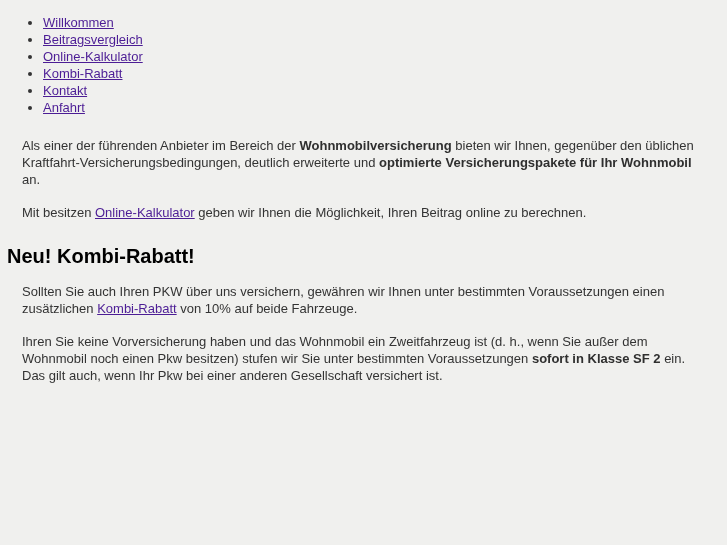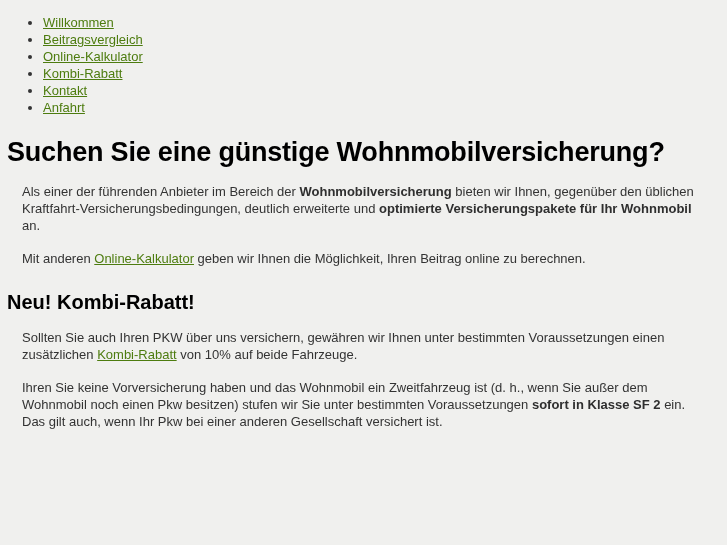--- a/index.html
+++ b/index.html
@@ -19,7 +19,7 @@
     padding: 8px 8px 0 7px;
   }
   a {
-    color: #4d7c0f;
+    color: #4c1d95;
     text-decoration: underline;
     cursor: pointer;
   }

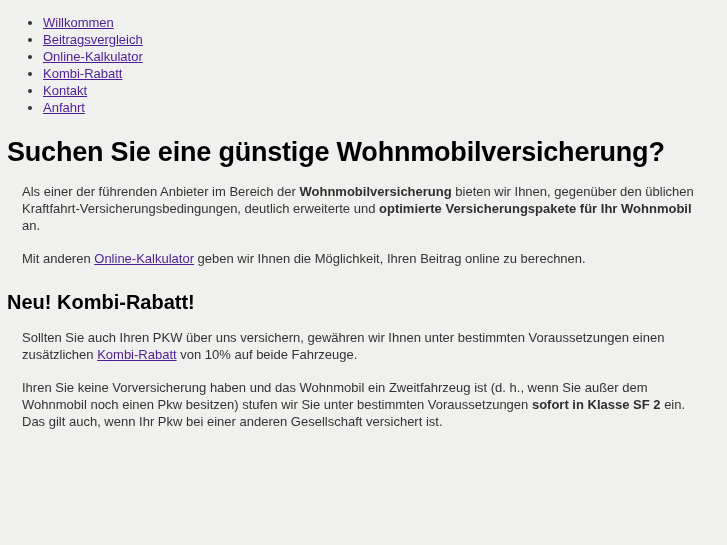--- a/index.html
+++ b/index.html
@@ -82,7 +82,6 @@
     </li>
   </ul>
 
-  <h1>Suchen Sie eine günstige Wohnmobilversicherung?</h1>
 
   <p>
     <span>Als einer der führenden Anbieter im Bereich der </span><b>Wohnmobilversicherung</b><span> bieten wir Ihnen, gegenüber den üblichen Kraftfahrt-Versicherungsbedingungen, deutlich erweiterte und </span><b>optimierte Versicherungspakete für Ihr Wohnmobil</b><span> an.</span>

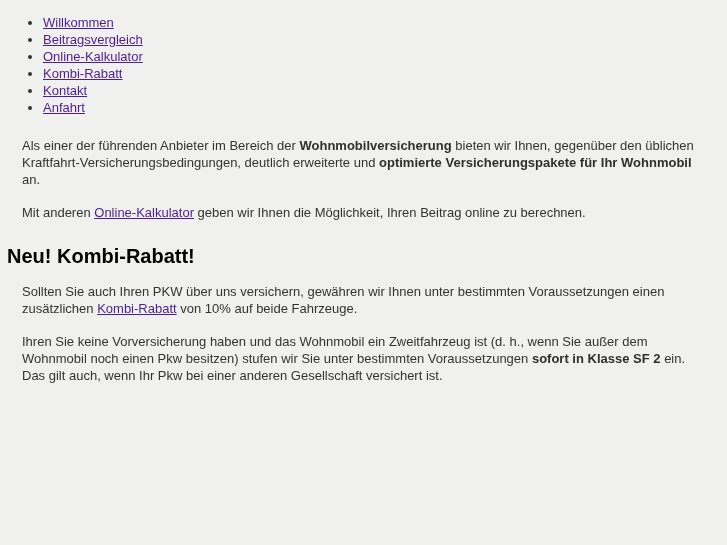--- a/index.html
+++ b/index.html
@@ -88,7 +88,7 @@
   </p>
 
   <p>
-    <span>Mit anderen </span><a>Online-Kalkulator</a><span> geben wir Ihnen die Möglichkeit, Ihren Beitrag online zu berechnen.</span><br>
+    <span>Mit besitzen </span><a>Online-Kalkulator</a><span> geben wir Ihnen die Möglichkeit, Ihren Beitrag online zu berechnen.</span><br>
   </p>
 
   <h2>Neu! Kombi-Rabatt!</h2>

